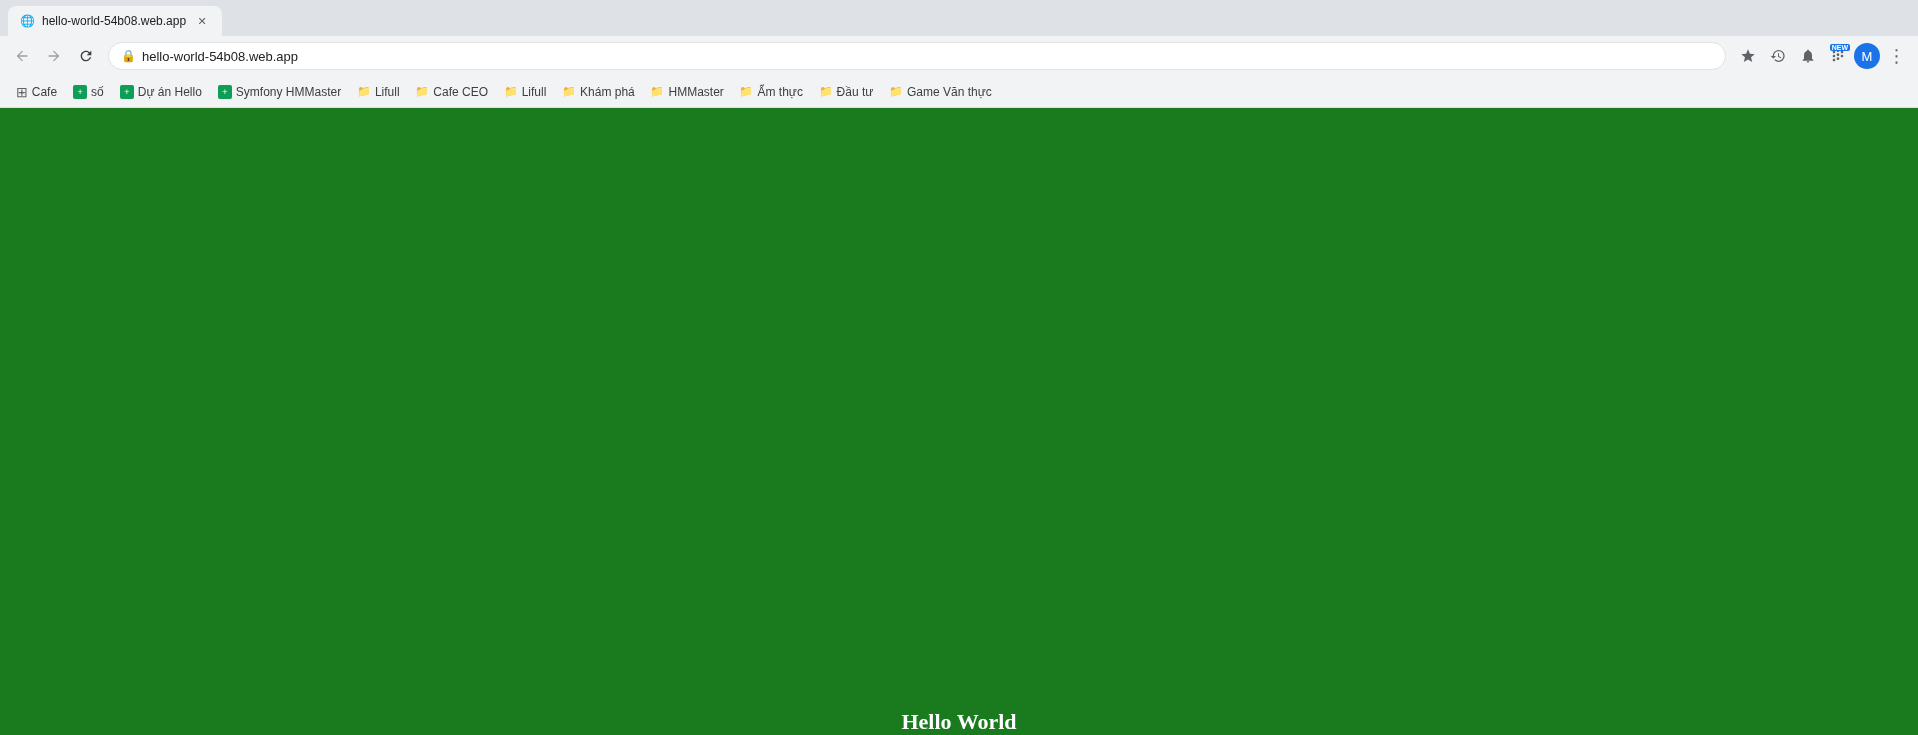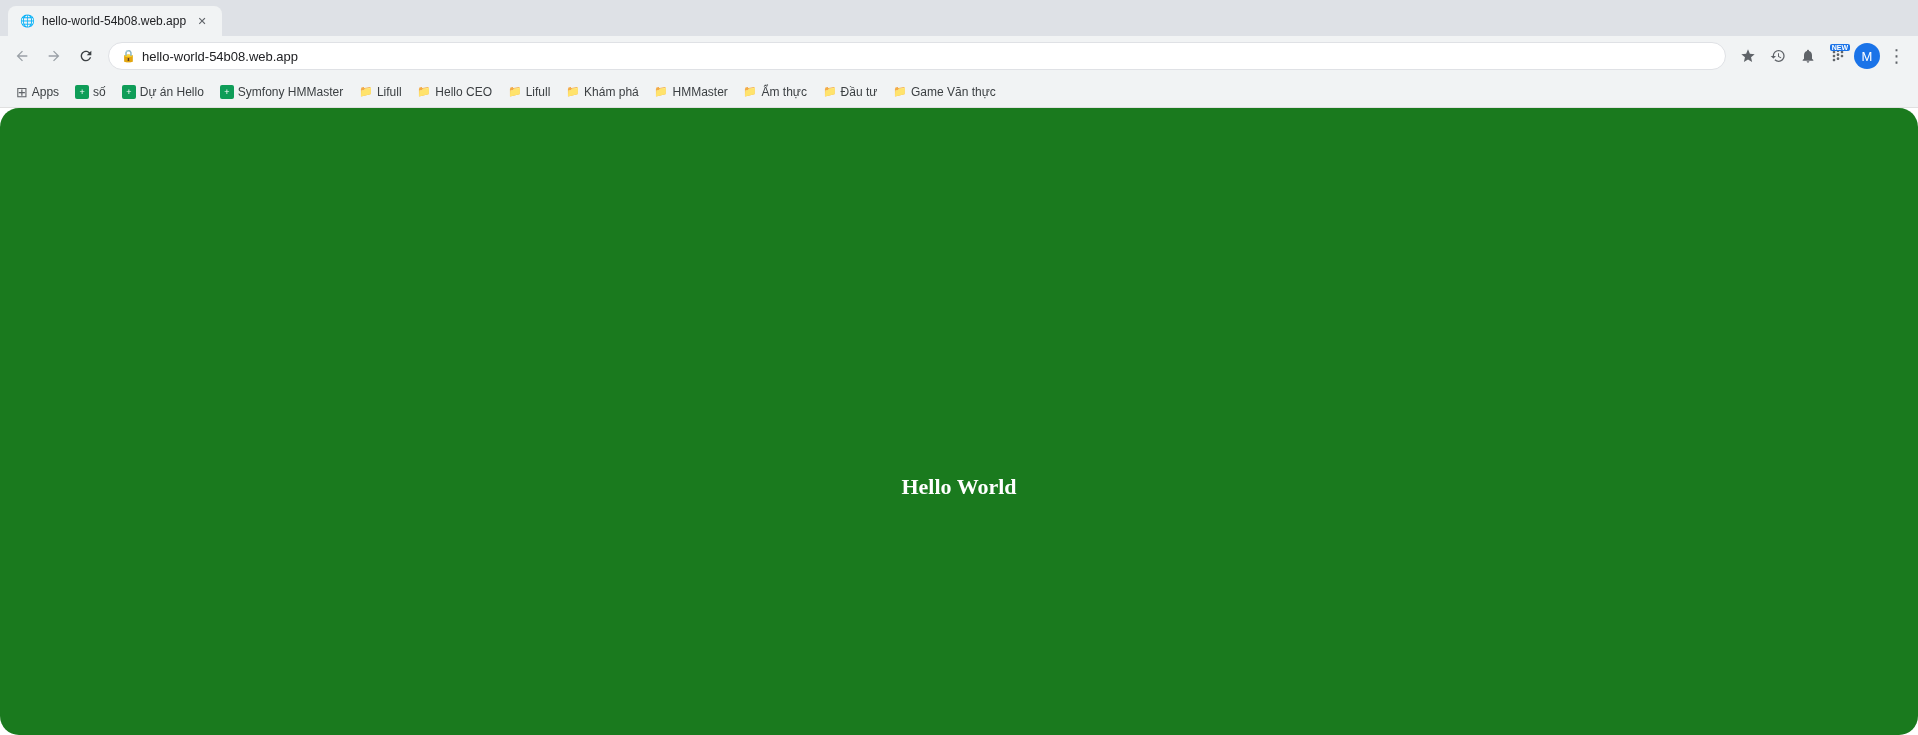--- a/index.html
+++ b/index.html
@@ -297,7 +297,7 @@
 
     <div class="bookmark-item">
       <span class="apps-grid-icon">⊞</span>
-      <span>Apps</span>
+      <span>Cafe</span>
     </div>
 
     <div class="bookmark-item">

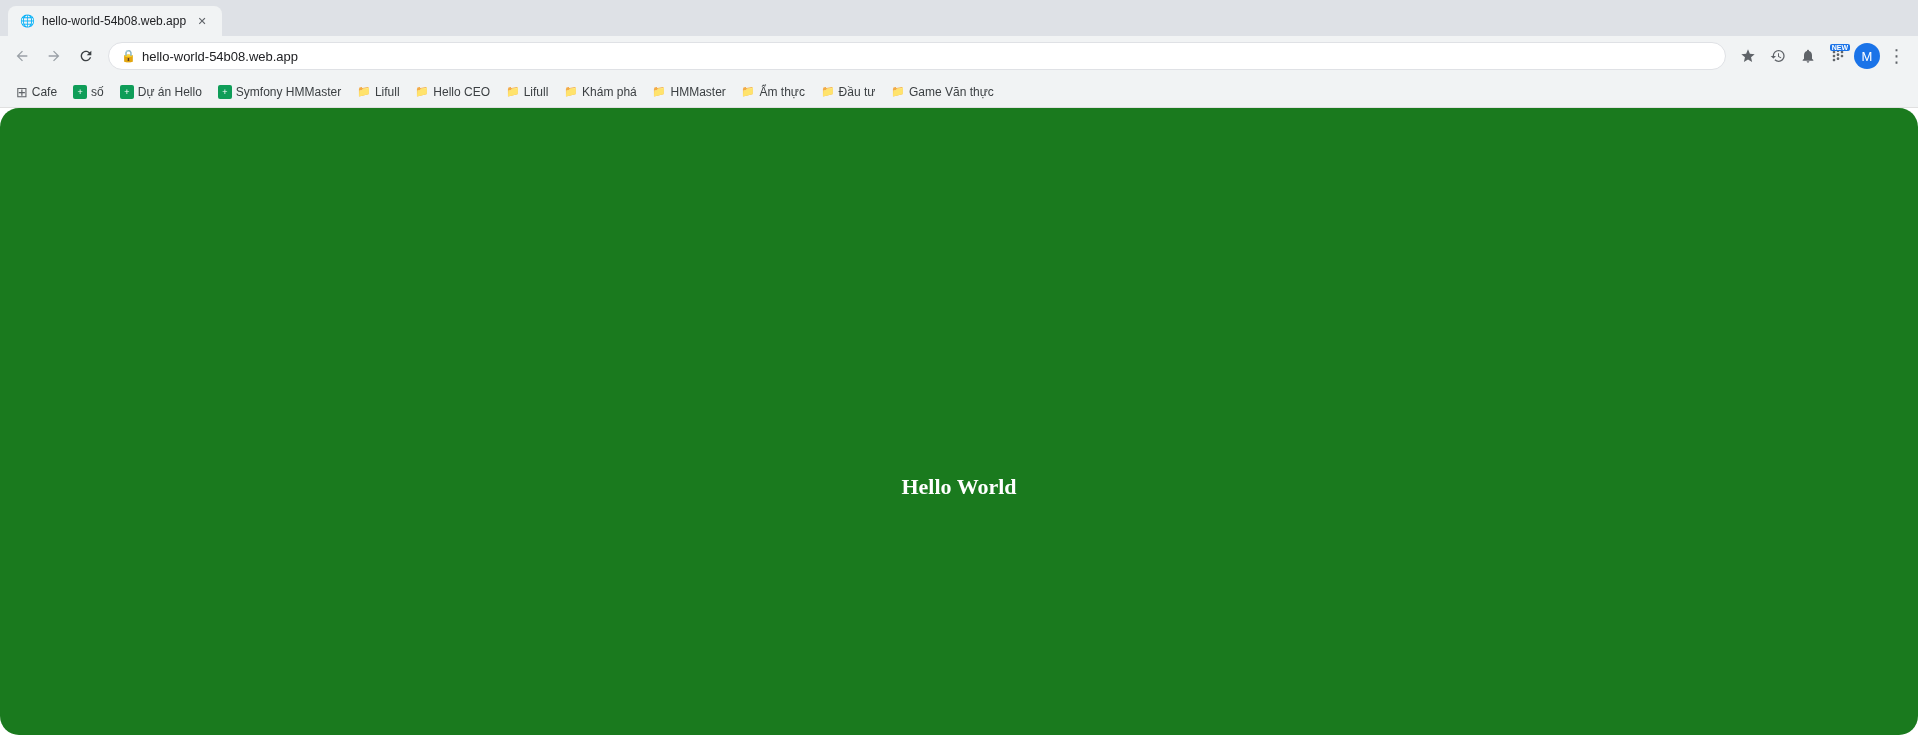--- a/index.html
+++ b/index.html
@@ -322,7 +322,7 @@
 
     <div class="bookmark-item">
       <span class="bookmark-icon">📁</span>
-      <span>Hello CEO</span>
+      <span>Cafe CEO</span>
     </div>
 
     <div class="bookmark-item">

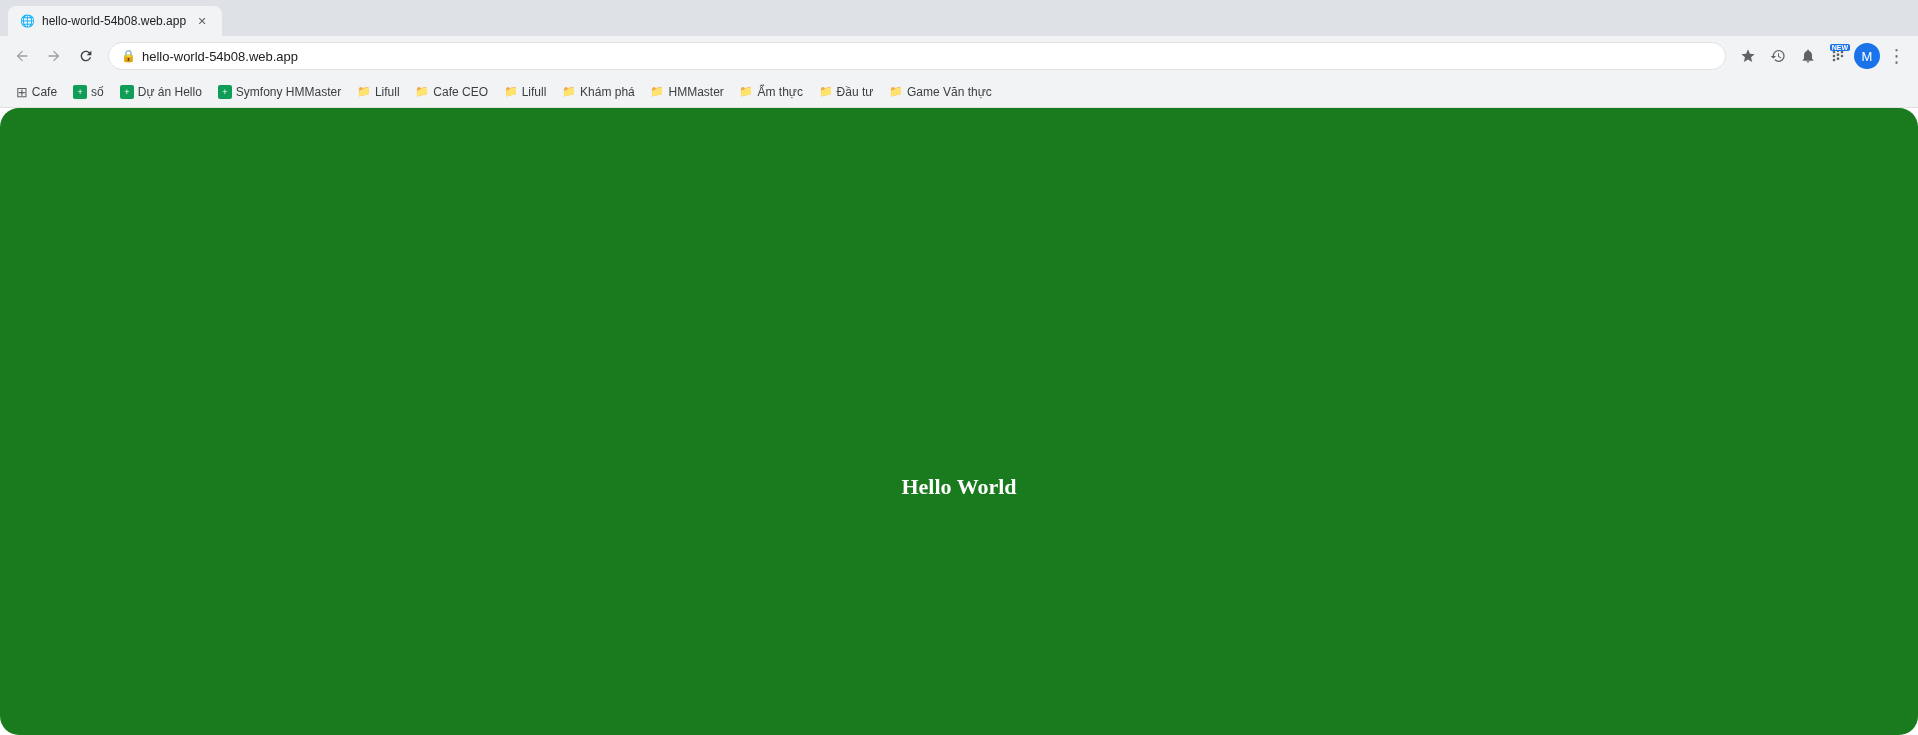--- a/index.html
+++ b/index.html
@@ -166,10 +166,9 @@
       height: calc(100vh - 108px);
       background: #1a7a1e;
       display: flex;
-      align-items: center;
+      align-items: flex-end;
       justify-content: center;
       padding-top: 130px;
-      border-radius: 19px;
     }
 
     .hello-world-text {

